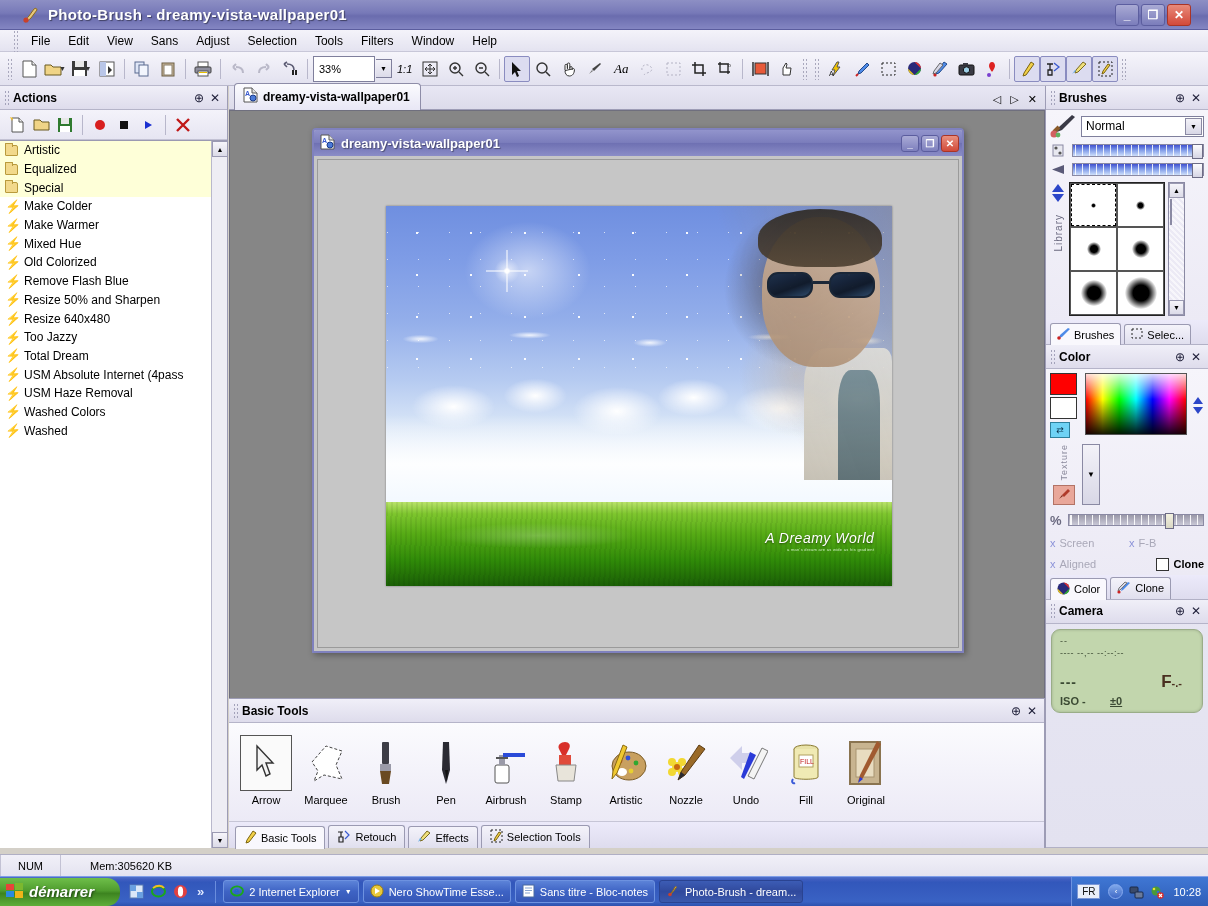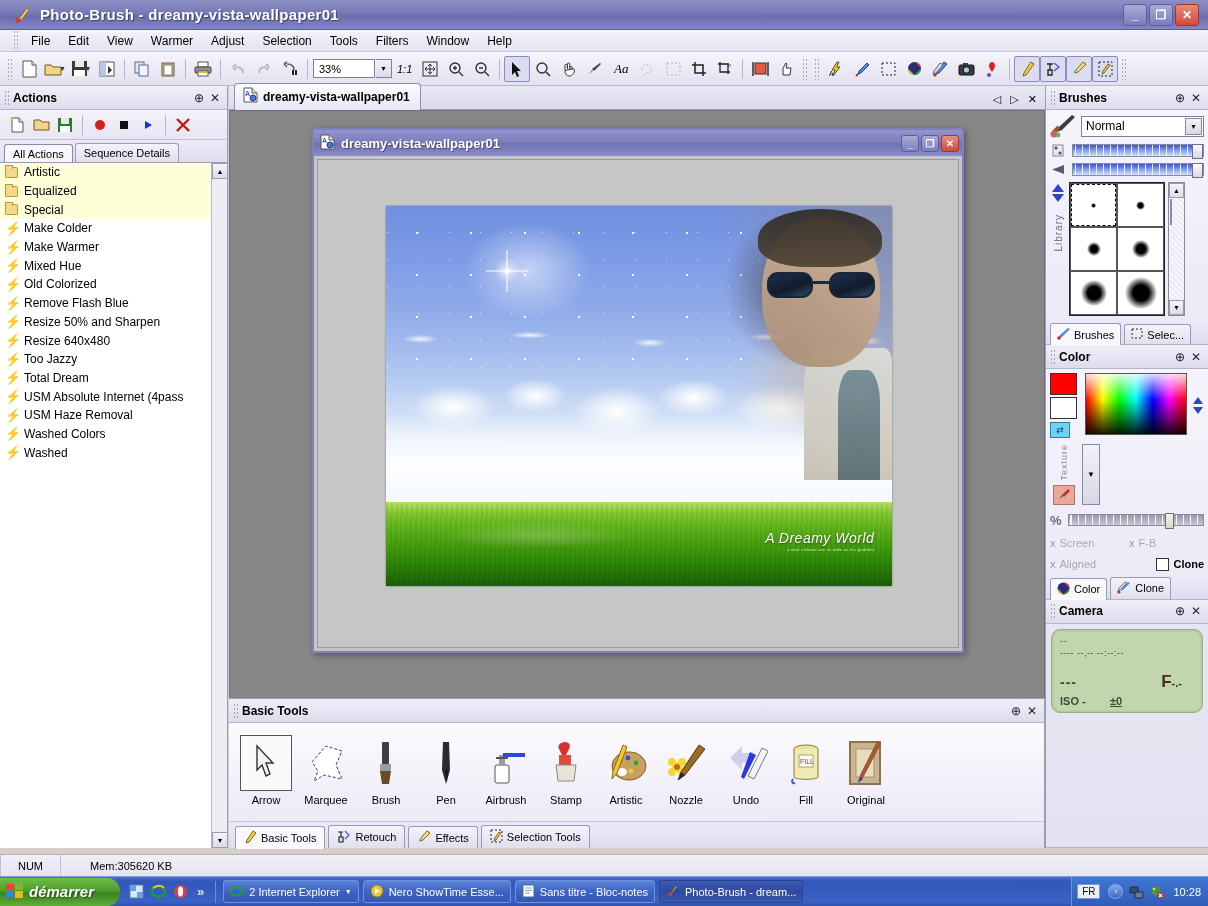--- a/index.html
+++ b/index.html
@@ -13,7 +13,7 @@
   #titlebar {
     height:30px; width:100%;
     background:linear-gradient(180deg,#8d8fc4 0%,#7779b8 45%,#6a6cae 55%,#8486c2 100%);
-    display:flex; align-items:center; padding:0 6px;
+    display:flex; align-items:center; padding:0 14px;
     border-bottom:1px solid #5b5d9e;
   }
   #titlebar .tb-icon { width:22px; height:22px; margin:0 6px 0 6px; position:relative; }

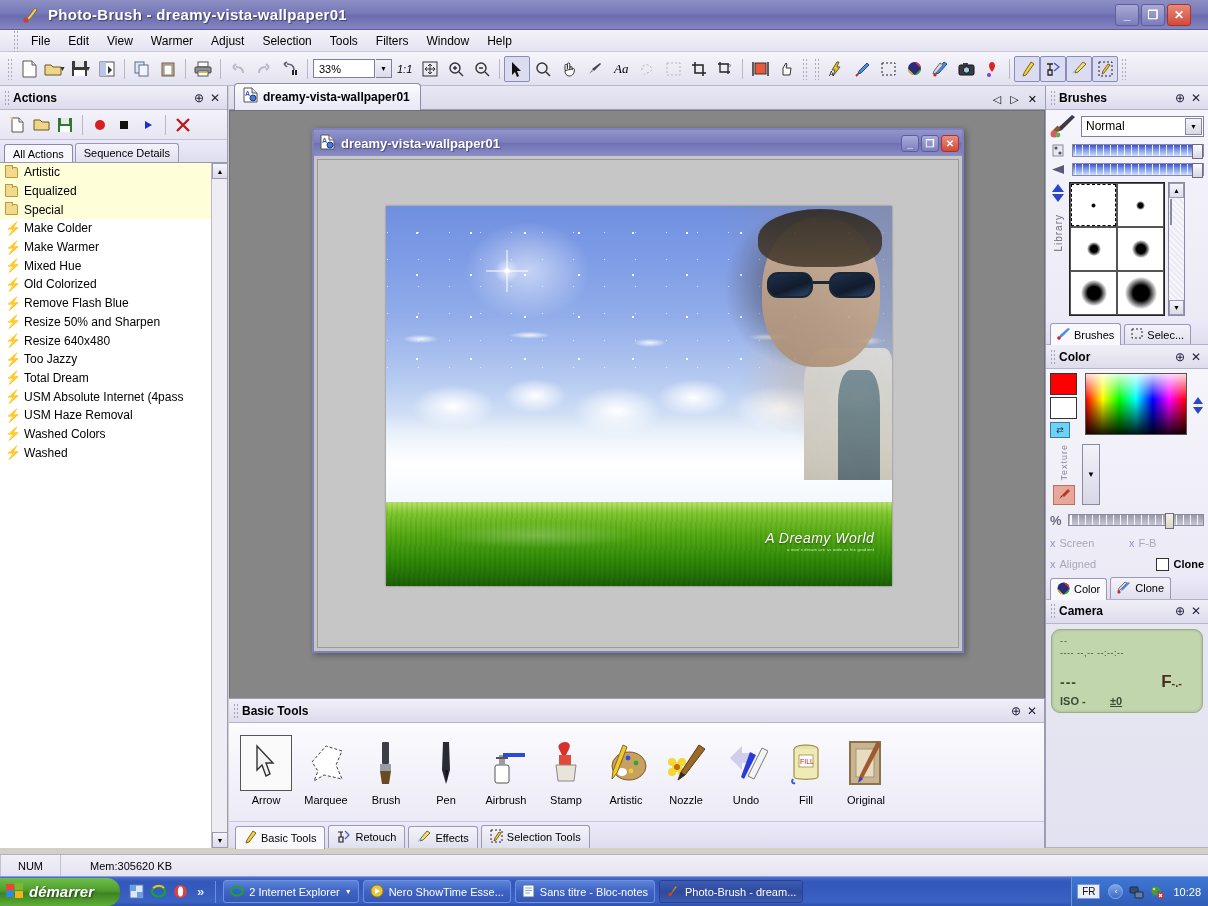--- a/index.html
+++ b/index.html
@@ -472,7 +472,7 @@
   <span class="mi">File</span>
   <span class="mi">Edit</span>
   <span class="mi">View</span>
-  <span class="mi">Warmer</span>
+  <span class="mi">Sans</span>
   <span class="mi">Adjust</span>
   <span class="mi">Selection</span>
   <span class="mi">Tools</span>

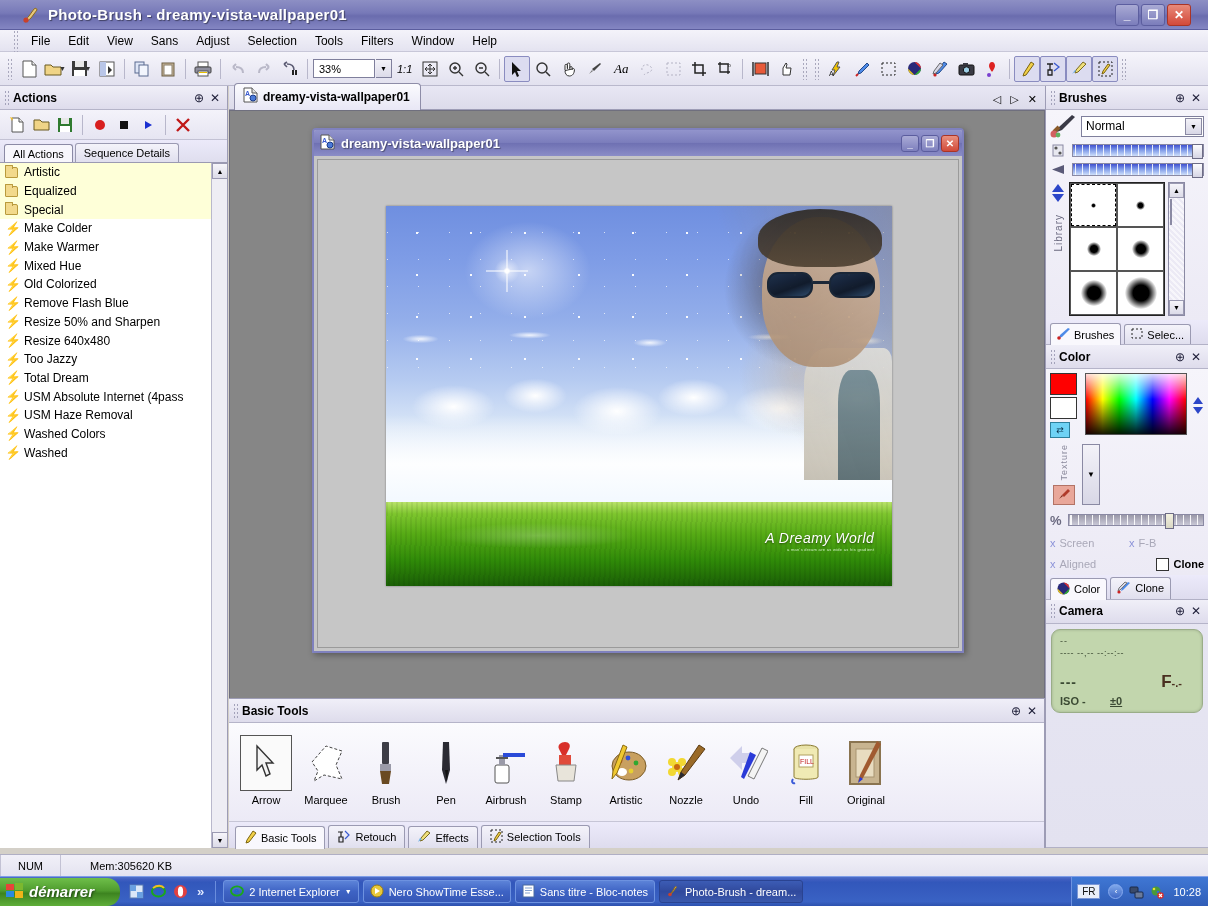--- a/index.html
+++ b/index.html
@@ -55,7 +55,7 @@
   .tsep { width:1px; height:20px; background:#b8b7cb; margin:0 4px; }
   .arrow-dn { font-size:7px; margin-left:-3px; color:#333; }
   #zoombox {
-    width:62px; height:19px; background:#fff; border:1px solid #7f7f9c;
+    width:62px; height:26px; background:#fff; border:1px solid #7f7f9c;
     font-size:11px; display:flex; align-items:center; padding-left:5px; margin:0 1px;
   }
   #zoomdrop {

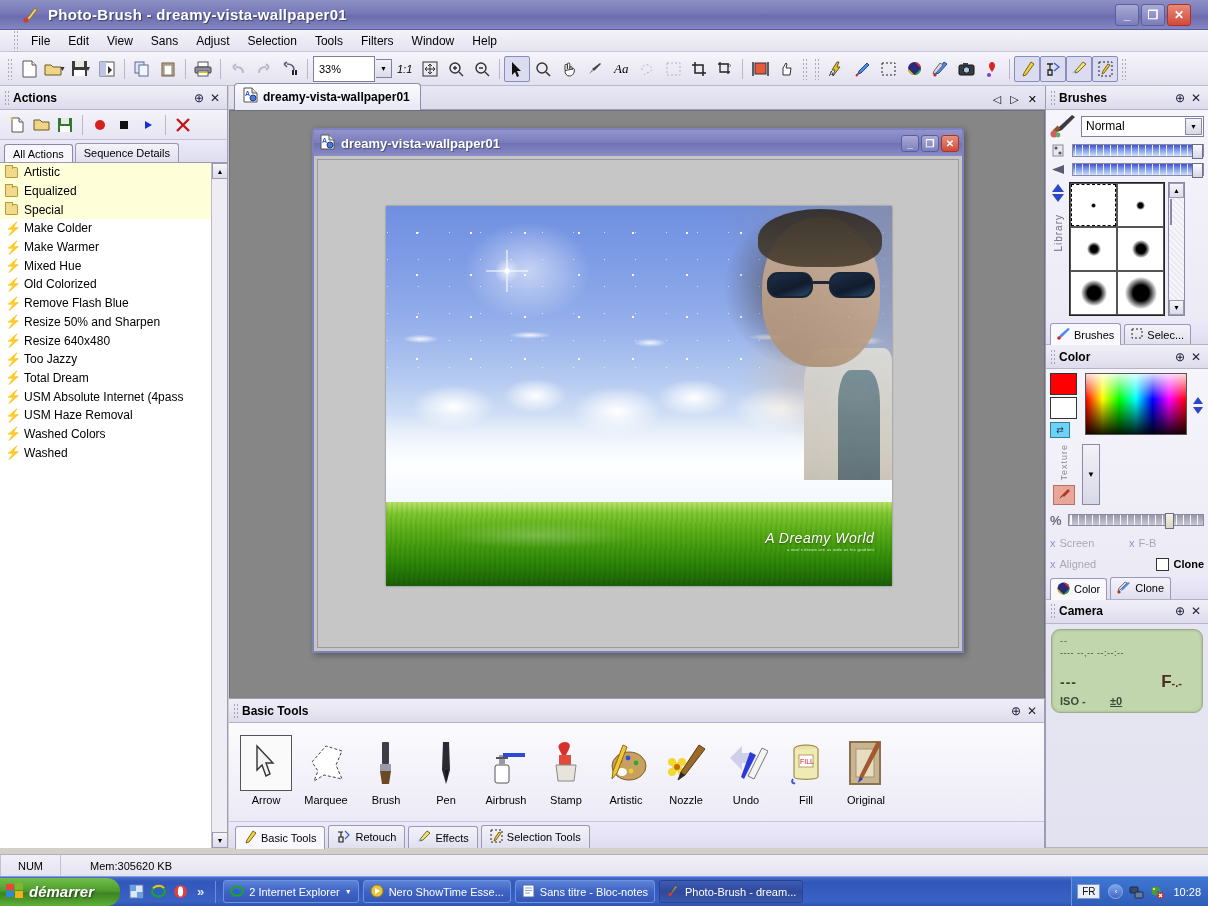--- a/index.html
+++ b/index.html
@@ -764,10 +764,6 @@
       </span>
     </div>
 
-    <div class="tabrow">
-      <span class="tabitem sel">All Actions</span>
-      <span class="tabitem">Sequence Details</span>
-    </div>
 
     <div id="actions-list">
       <div class="alist-inner">

